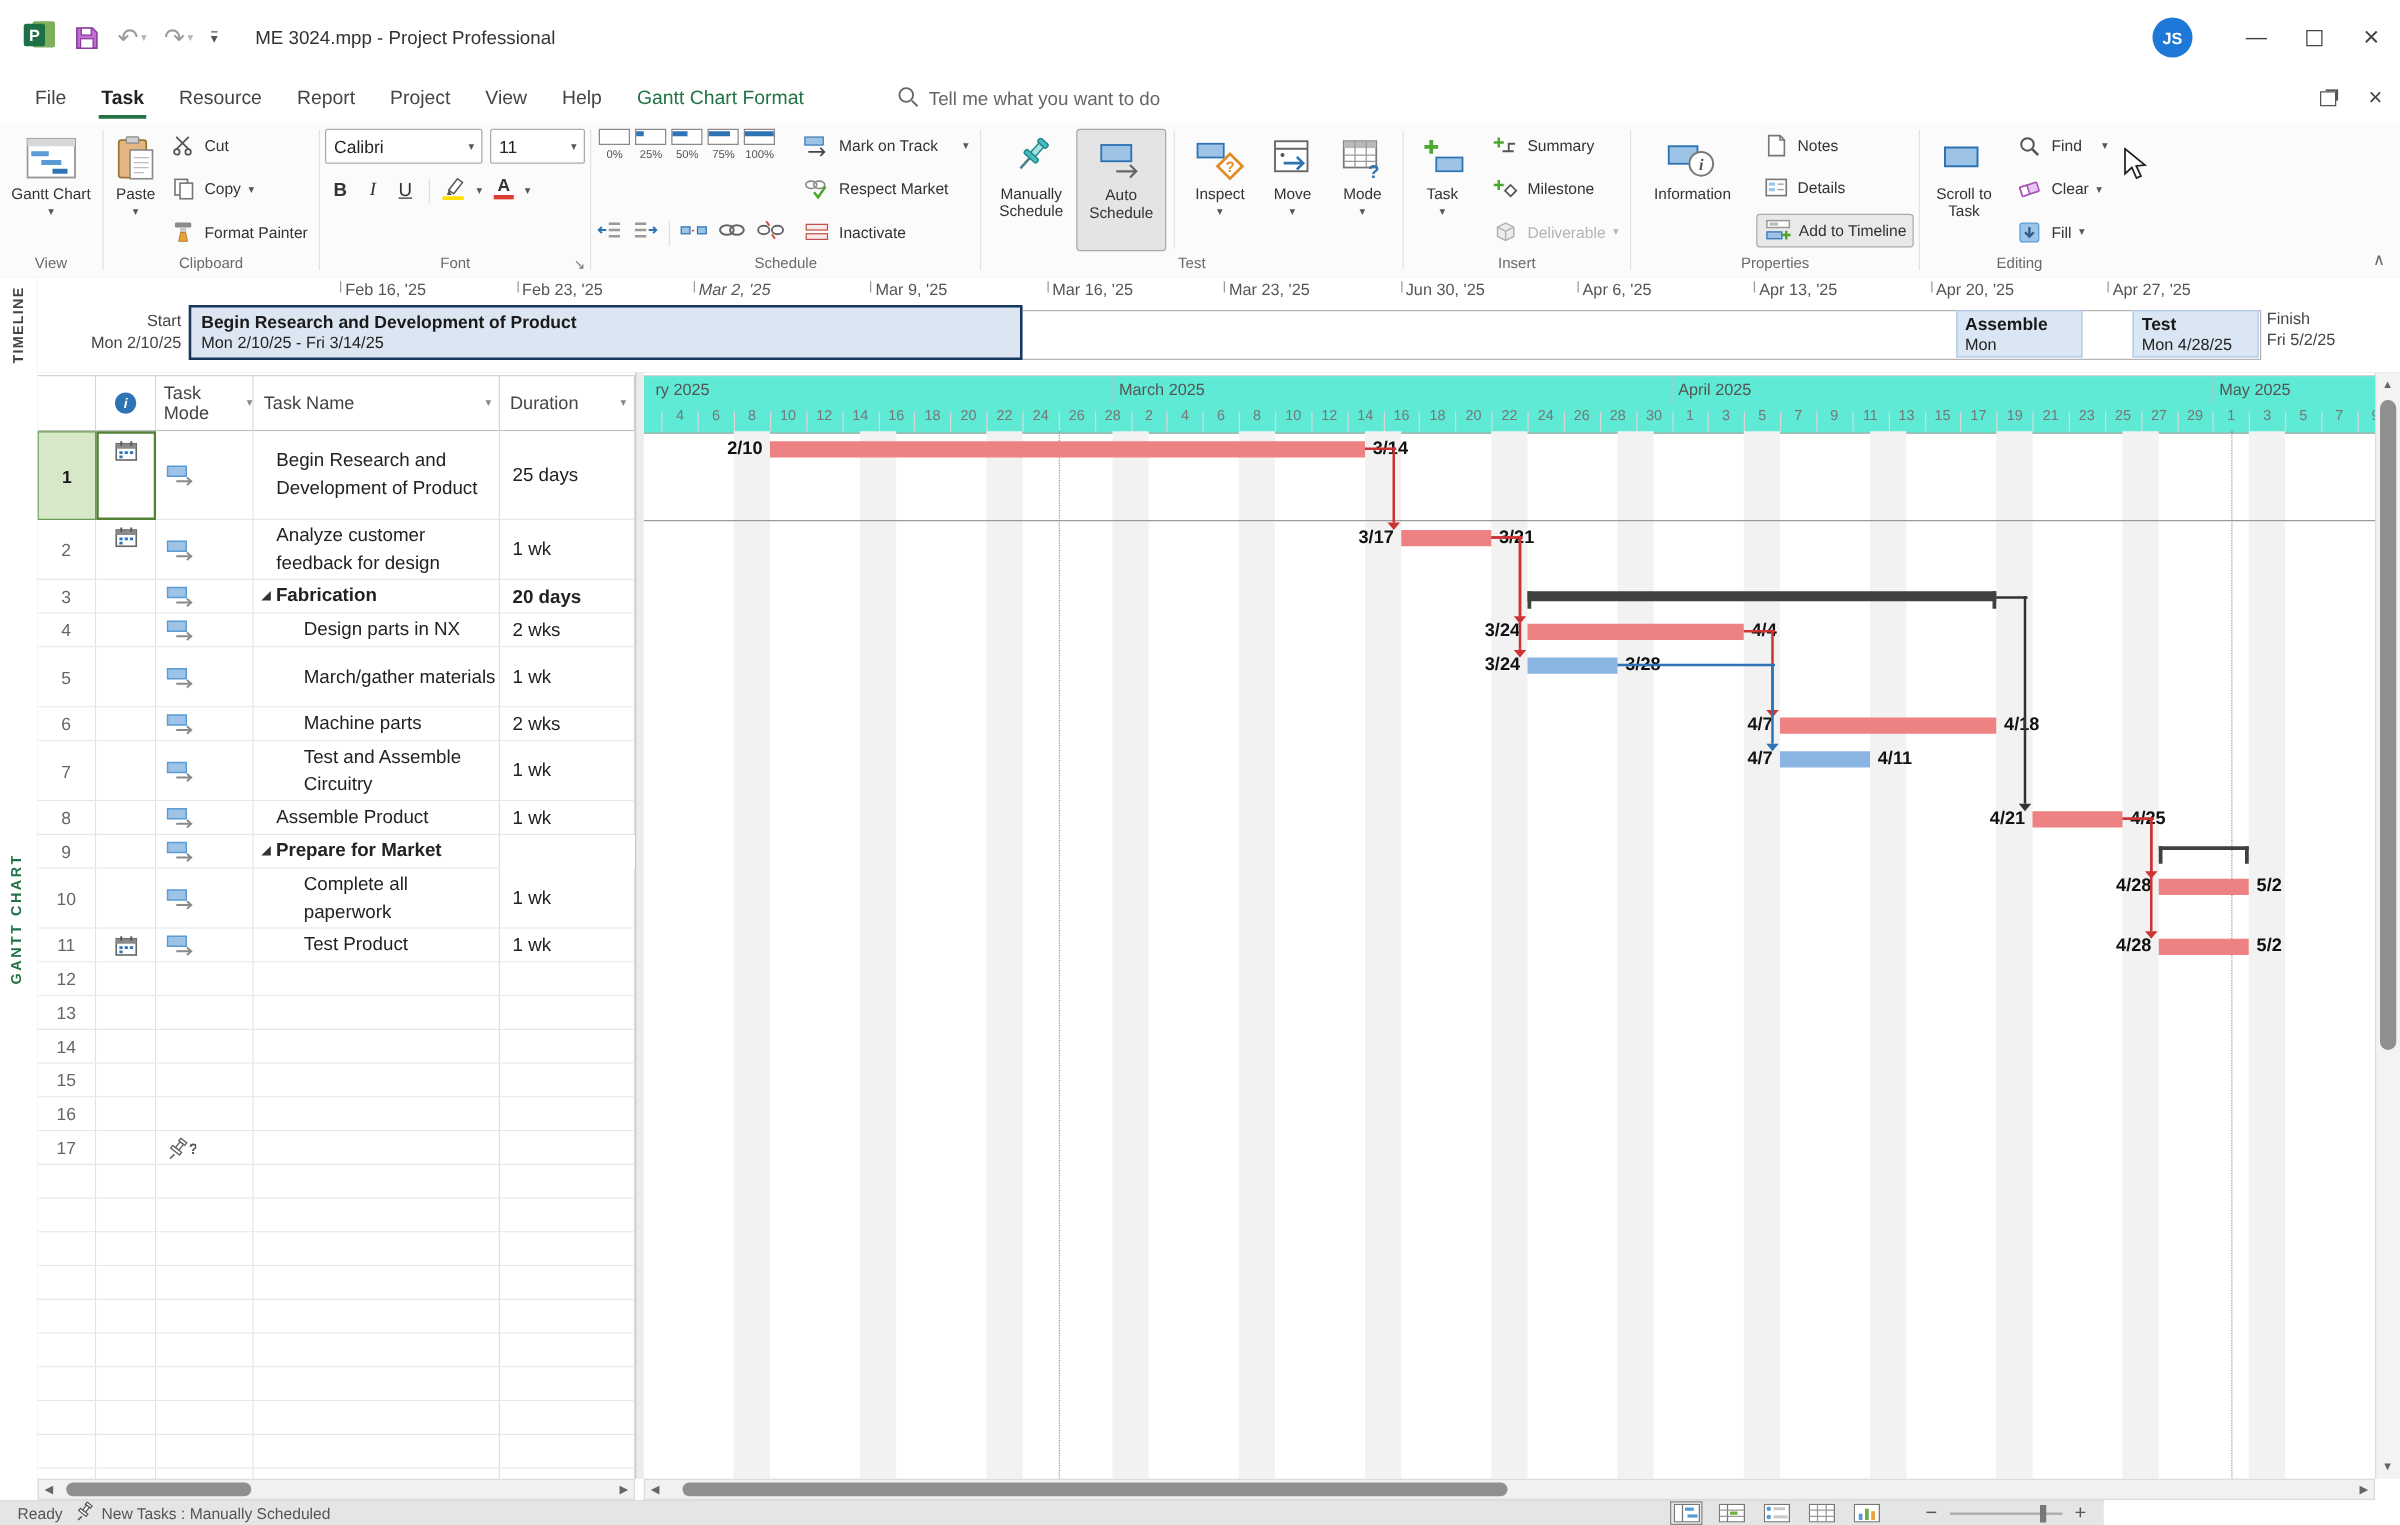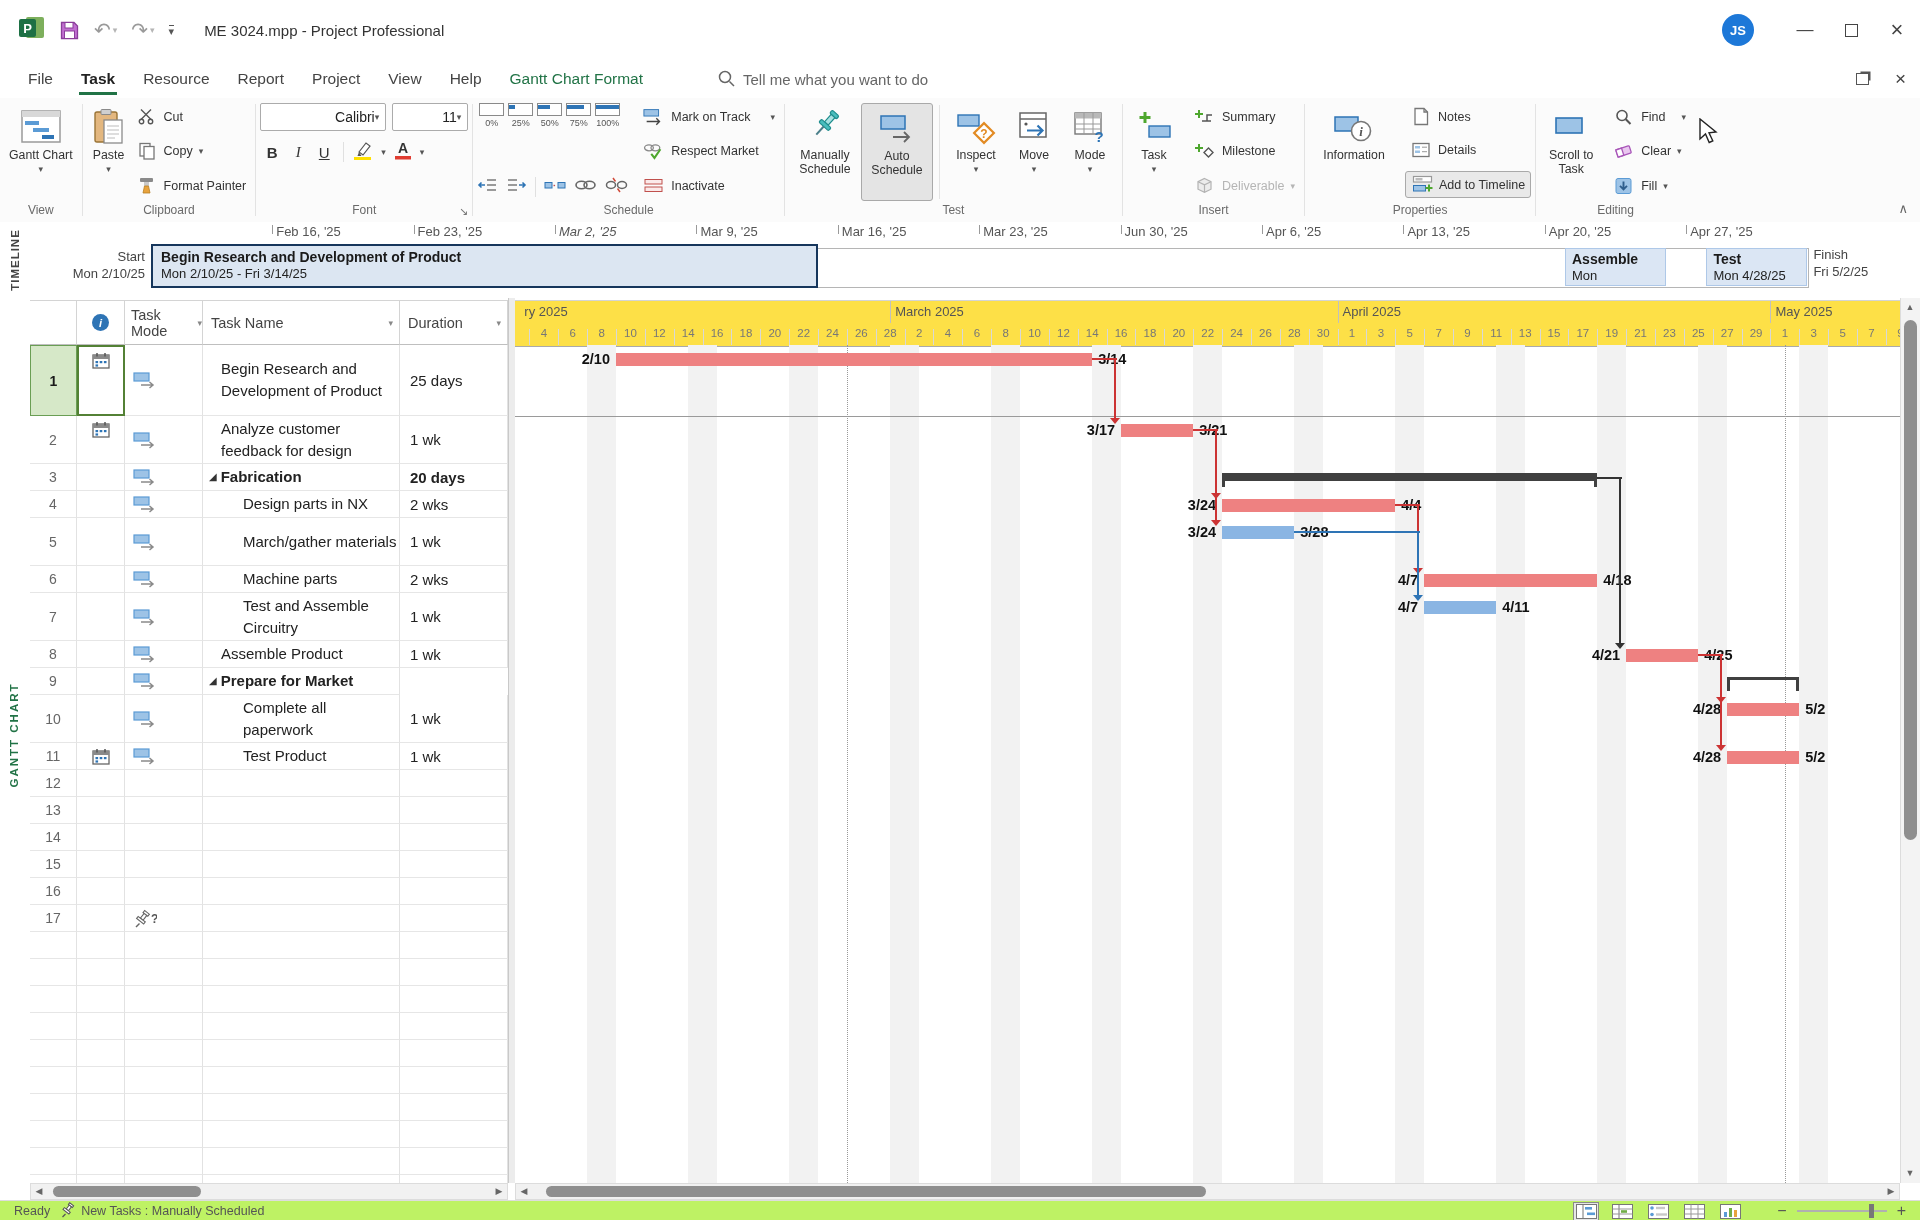--- a/index.html
+++ b/index.html
@@ -44,7 +44,7 @@
   .btn-sm.boxed{background:#e9e9e9;border:1px solid #a9a9a9;border-radius:3px;}
   .btn-sm.disabled{color:#b5b5b5;}
   .dd{font-size:9px;color:#555;}
-  .combo{display:flex;align-items:center;justify-content:flex-end;border:1px solid #ababab;border-radius:2px;
+  .combo{display:flex;align-items:center;justify-content:space-between;border:1px solid #ababab;border-radius:2px;
          background:#fff;font-size:14px;color:#222;padding:2px 6px;height:22px;}
   .fontbtn{font-size:15px;color:#333;width:24px;text-align:center;}
   .pct{width:29px;display:flex;flex-direction:column;align-items:center;gap:2px;font-size:9px;color:#555;}

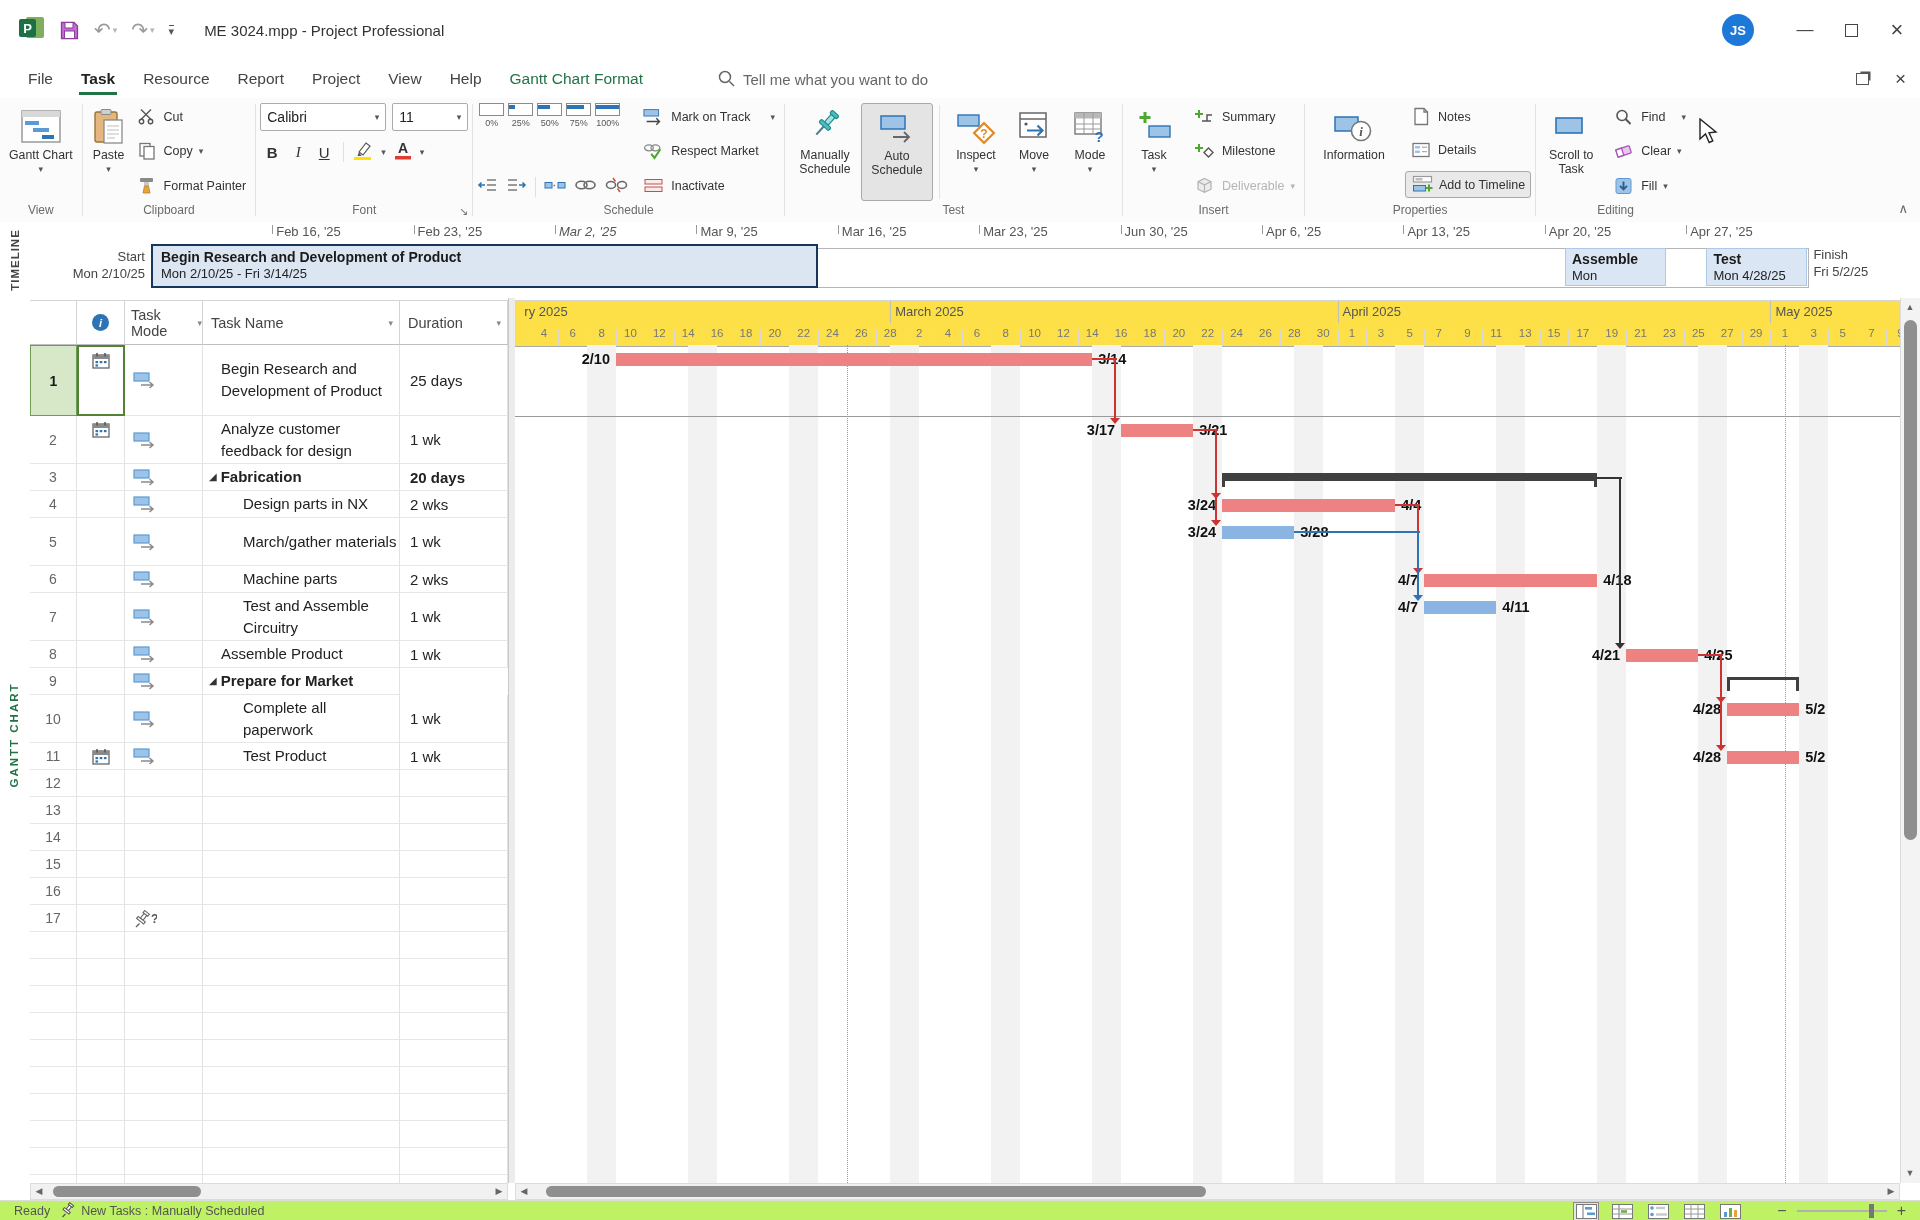--- a/index.html
+++ b/index.html
@@ -83,7 +83,7 @@
   .sum{font-weight:bold;}
   .tri{font-size:10px;color:#333;margin-right:4px;}
   
-  #chart-header{position:absolute;left:0;top:2px;width:1385px;height:45px;background:#fde047;border-bottom:1px solid #aaa;border-top:1px solid #d4d4d4;}
+  #chart-header{position:absolute;left:0;top:2px;width:1385px;height:45px;background:#5eead4;border-bottom:1px solid #aaa;border-top:1px solid #d4d4d4;}
   .month-label{position:absolute;top:3px;font-size:13px;color:#555;white-space:nowrap;}
   .month-line{position:absolute;top:0;width:1px;height:22px;background:#c0c0c0;}
   .day-sep{position:absolute;top:28px;width:1px;height:16px;background:#d8d8d8;}

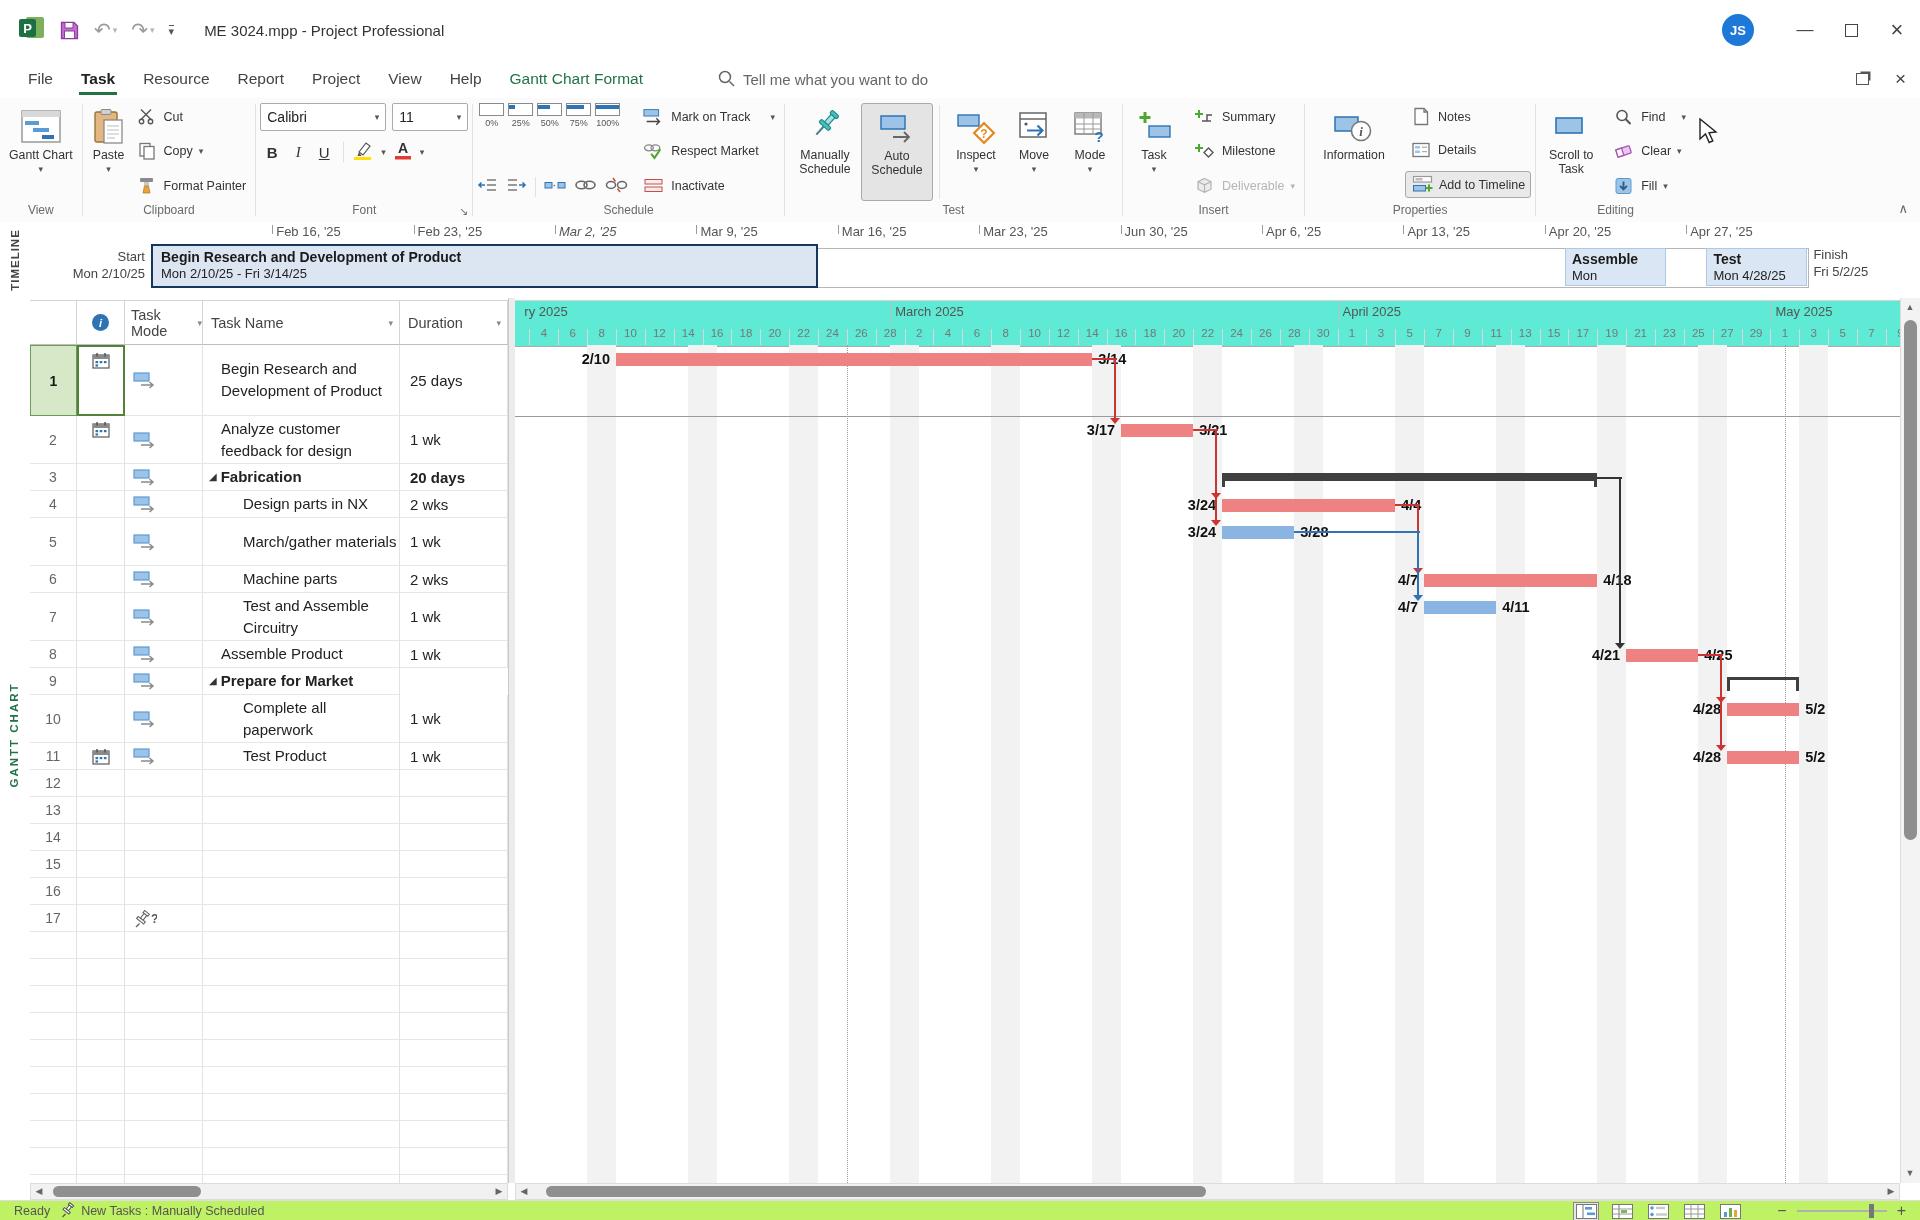--- a/index.html
+++ b/index.html
@@ -104,8 +104,8 @@
   .sb-arrow{position:absolute;color:#666;font-size:9px;line-height:15px;width:16px;text-align:center;}
   .sb-thumb{position:absolute;background:#8f8f8f;border-radius:7px;}
   
-  #statusbar{position:absolute;left:0;top:1200px;width:1920px;height:20px;background:#bef264;border-top:1px solid #ddd;
-             display:flex;align-items:center;font-size:12.5px;color:#555;}
+  #statusbar{position:absolute;left:0;top:1200px;width:1683px;height:20px;background:#e5e5e5;border-top:1px solid #ddd;
+             display:flex;align-items:flex-start;font-size:12.5px;color:#555;}
   #statusbar .left{display:flex;align-items:center;gap:10px;padding-left:14px;}
   #statusbar .right{margin-left:auto;display:flex;align-items:center;gap:10px;padding-right:14px;}
   .sview{display:flex;align-items:center;justify-content:center;width:26px;height:19px;}

